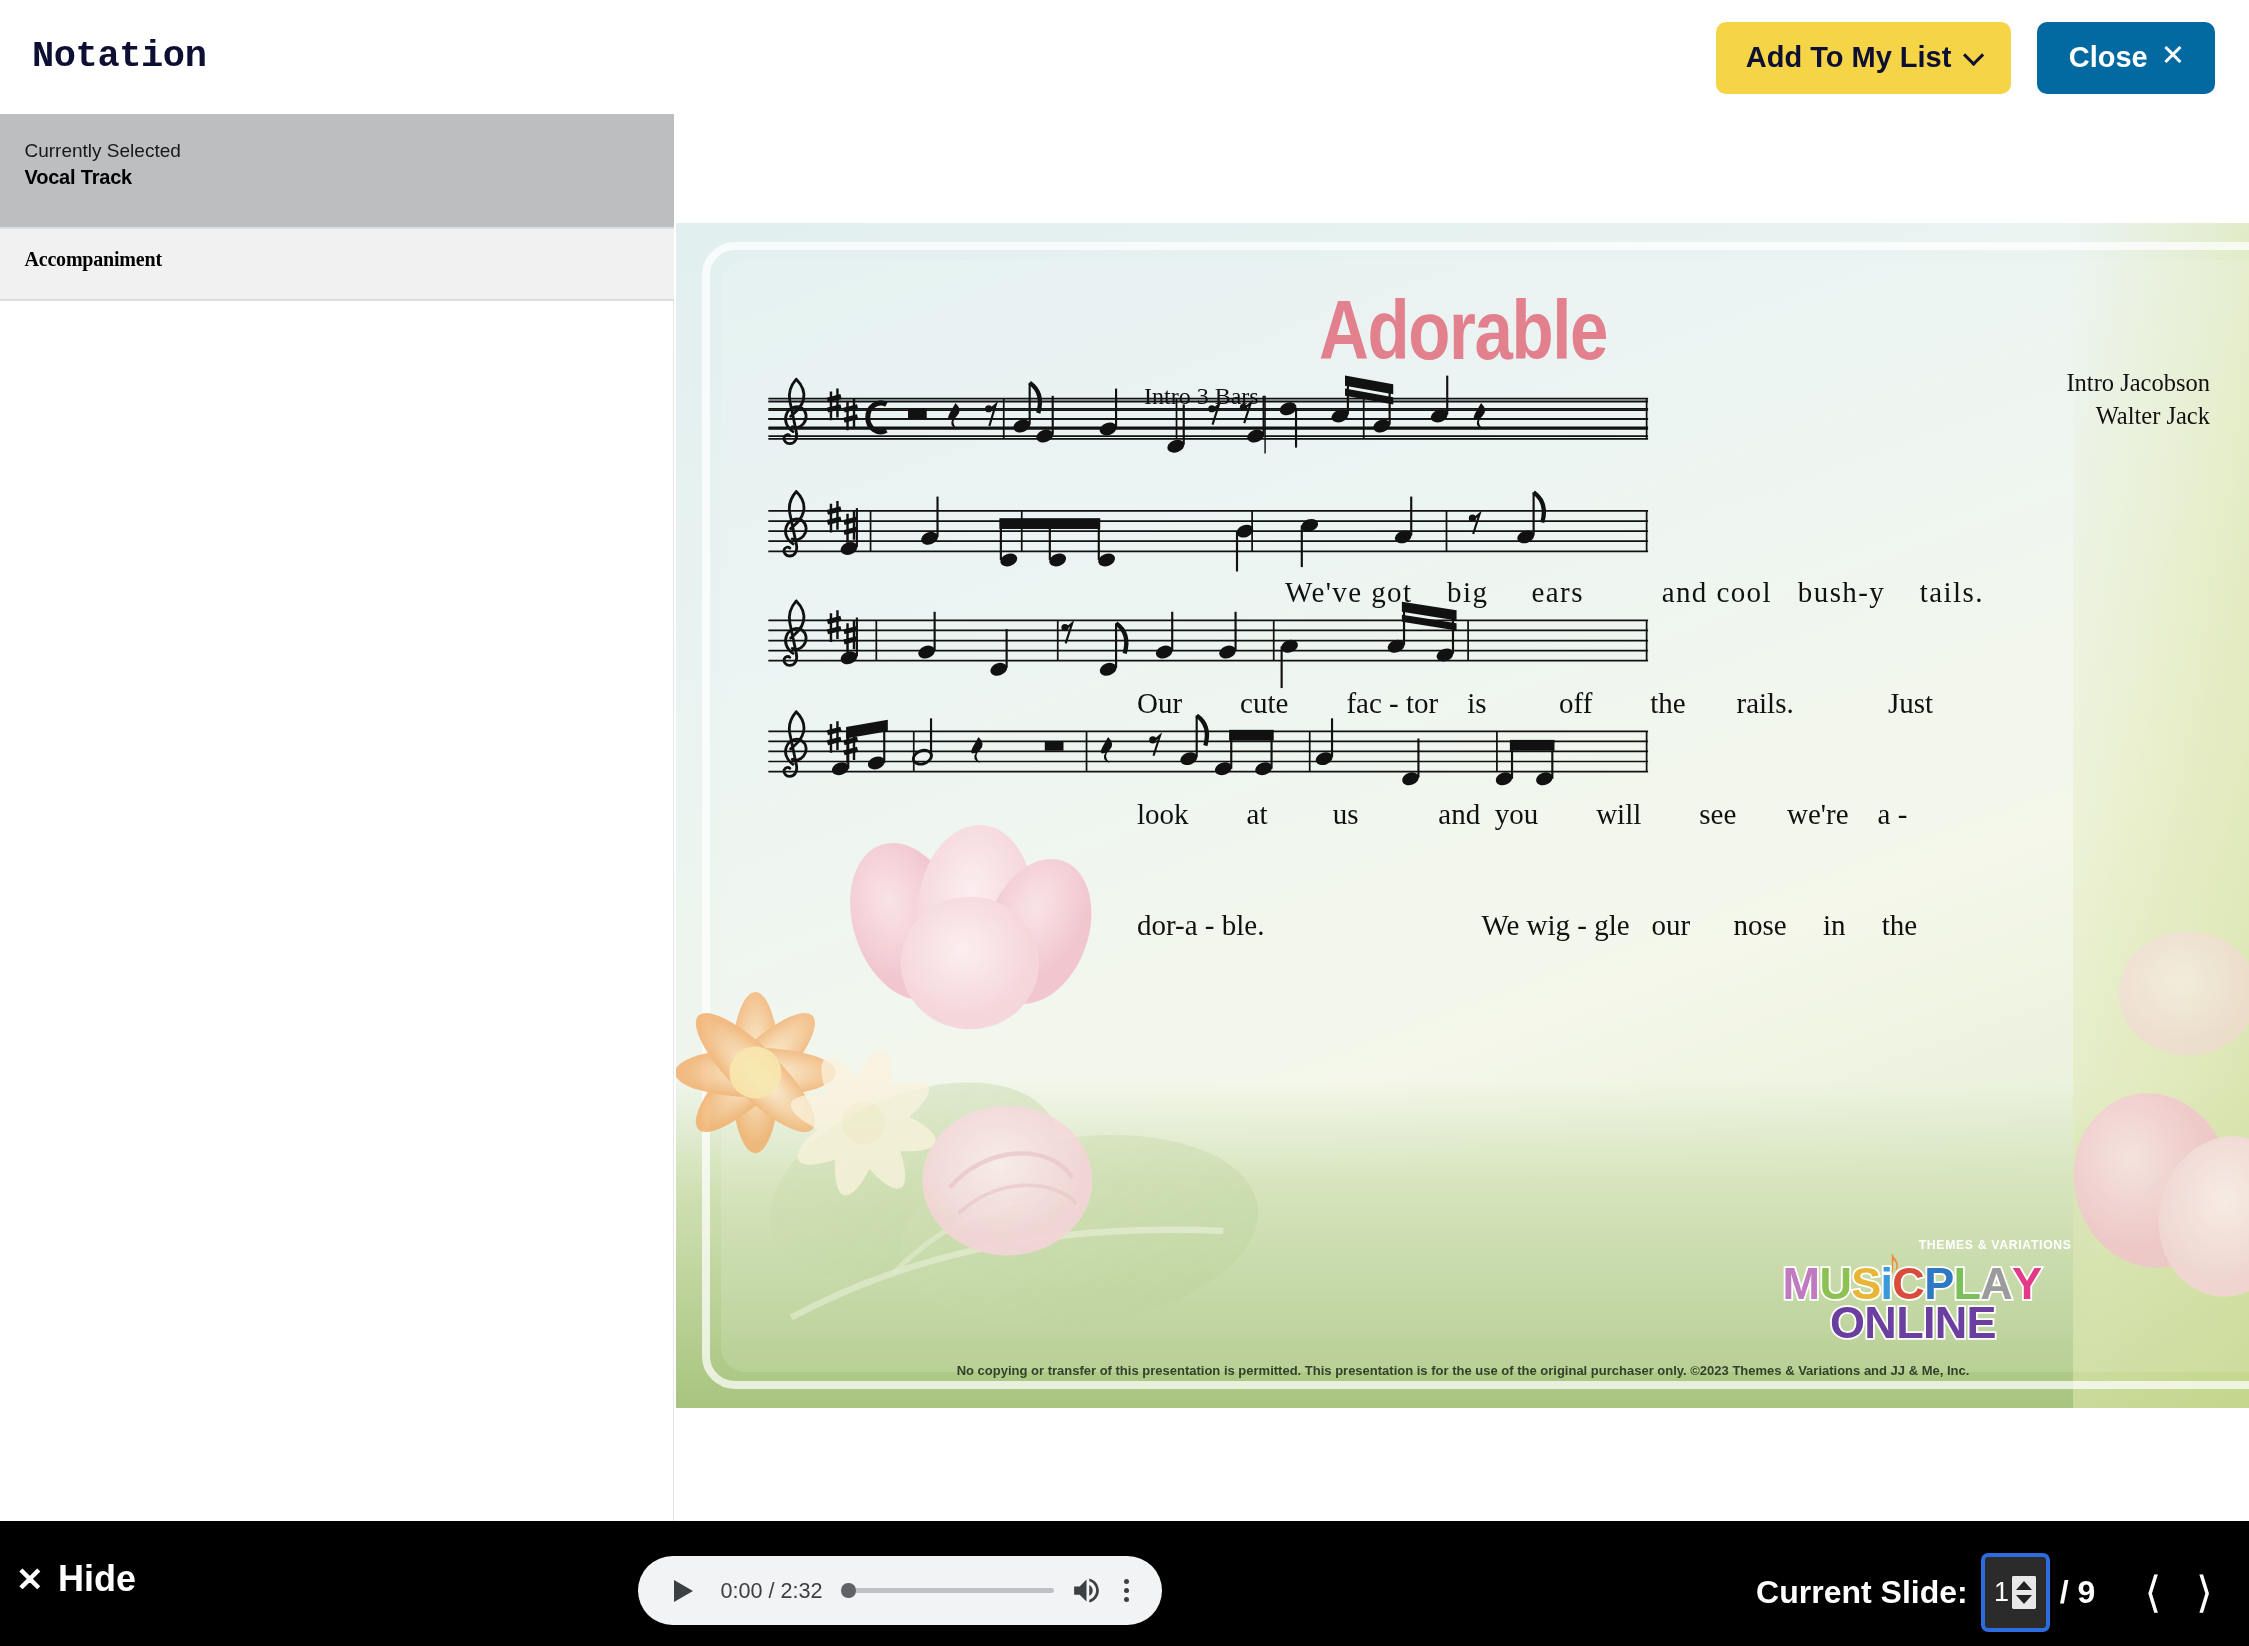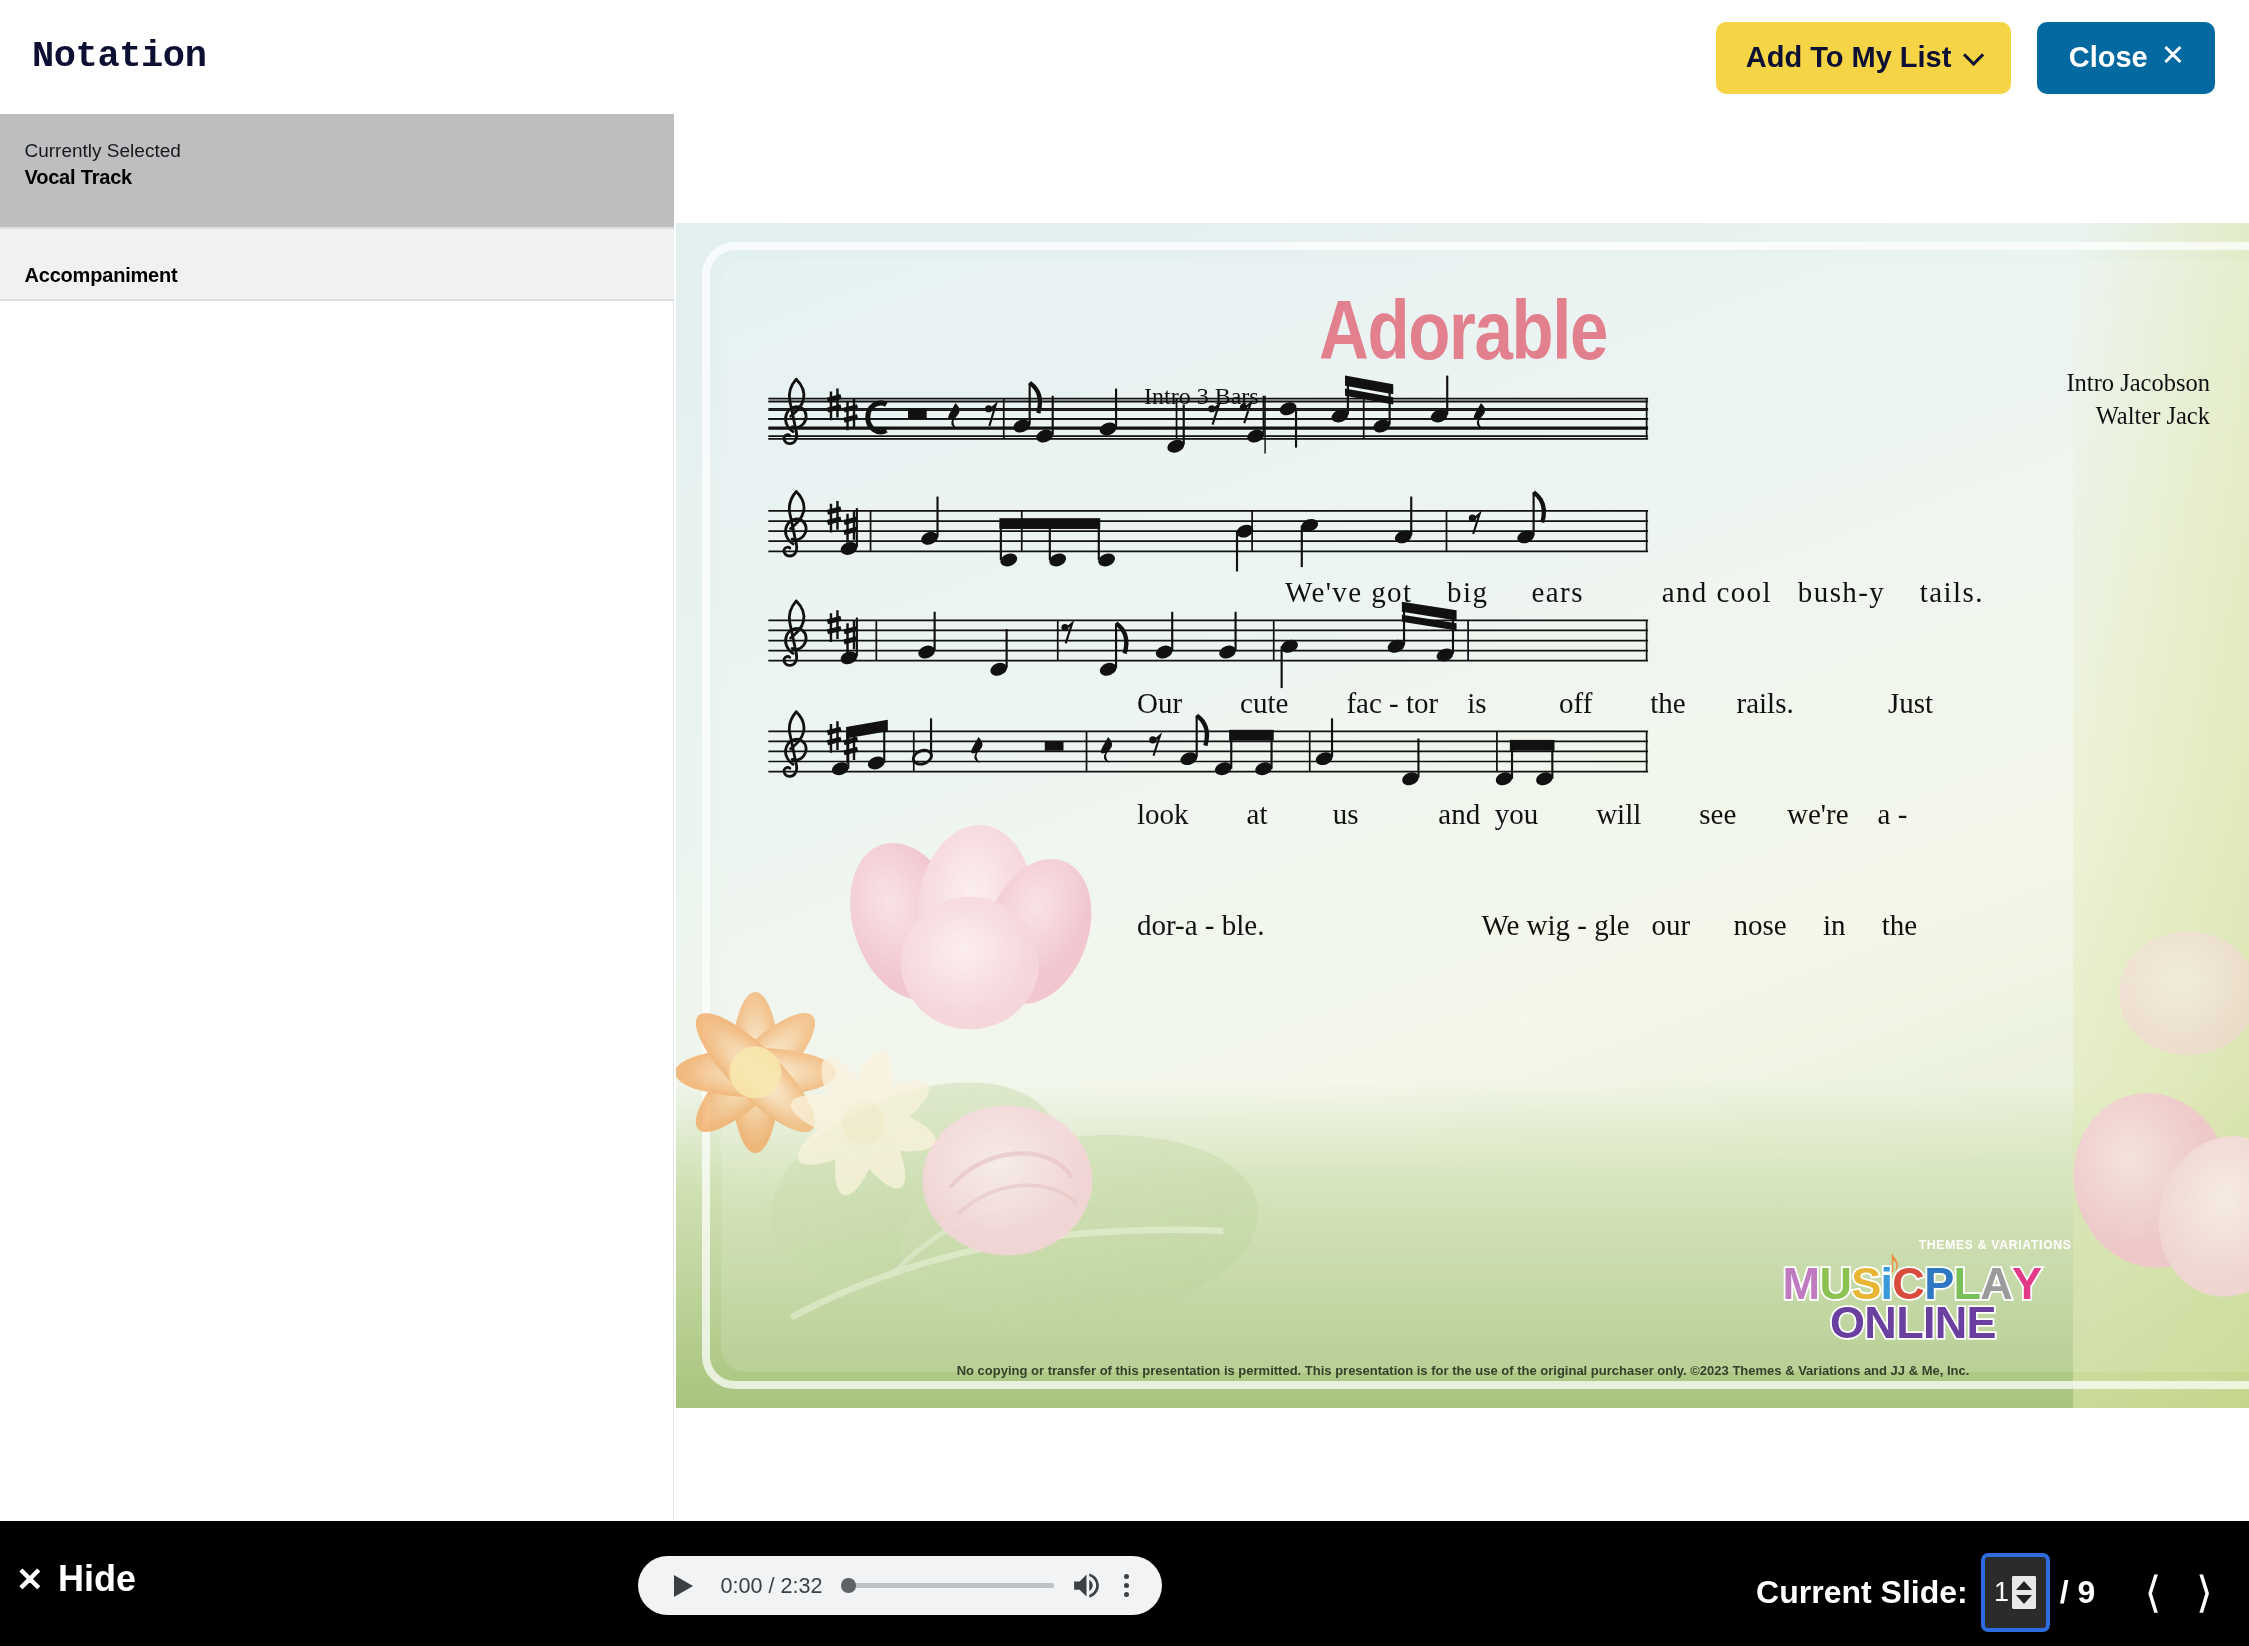--- a/index.html
+++ b/index.html
@@ -61,7 +61,7 @@
     border-bottom: 2.2px solid #dcdee0;
   }
   #track-vocal { background: #bcbec0; height: 115px; }
-  #track-accomp { background: #f1f1f1; height: 72px; padding-top: 35px;}
+  #track-accomp { background: #f1f1f1; height: 72px; padding-top: 19px; font-family: Liberation Serif, serif;}
   .track-sub { font-size: 19px; color: #17181a; font-weight: 400; margin-bottom: 4.3px; }
   .track-name { font-size: 20px; color: #000000; font-weight: 800; letter-spacing: -0.2px;}
 

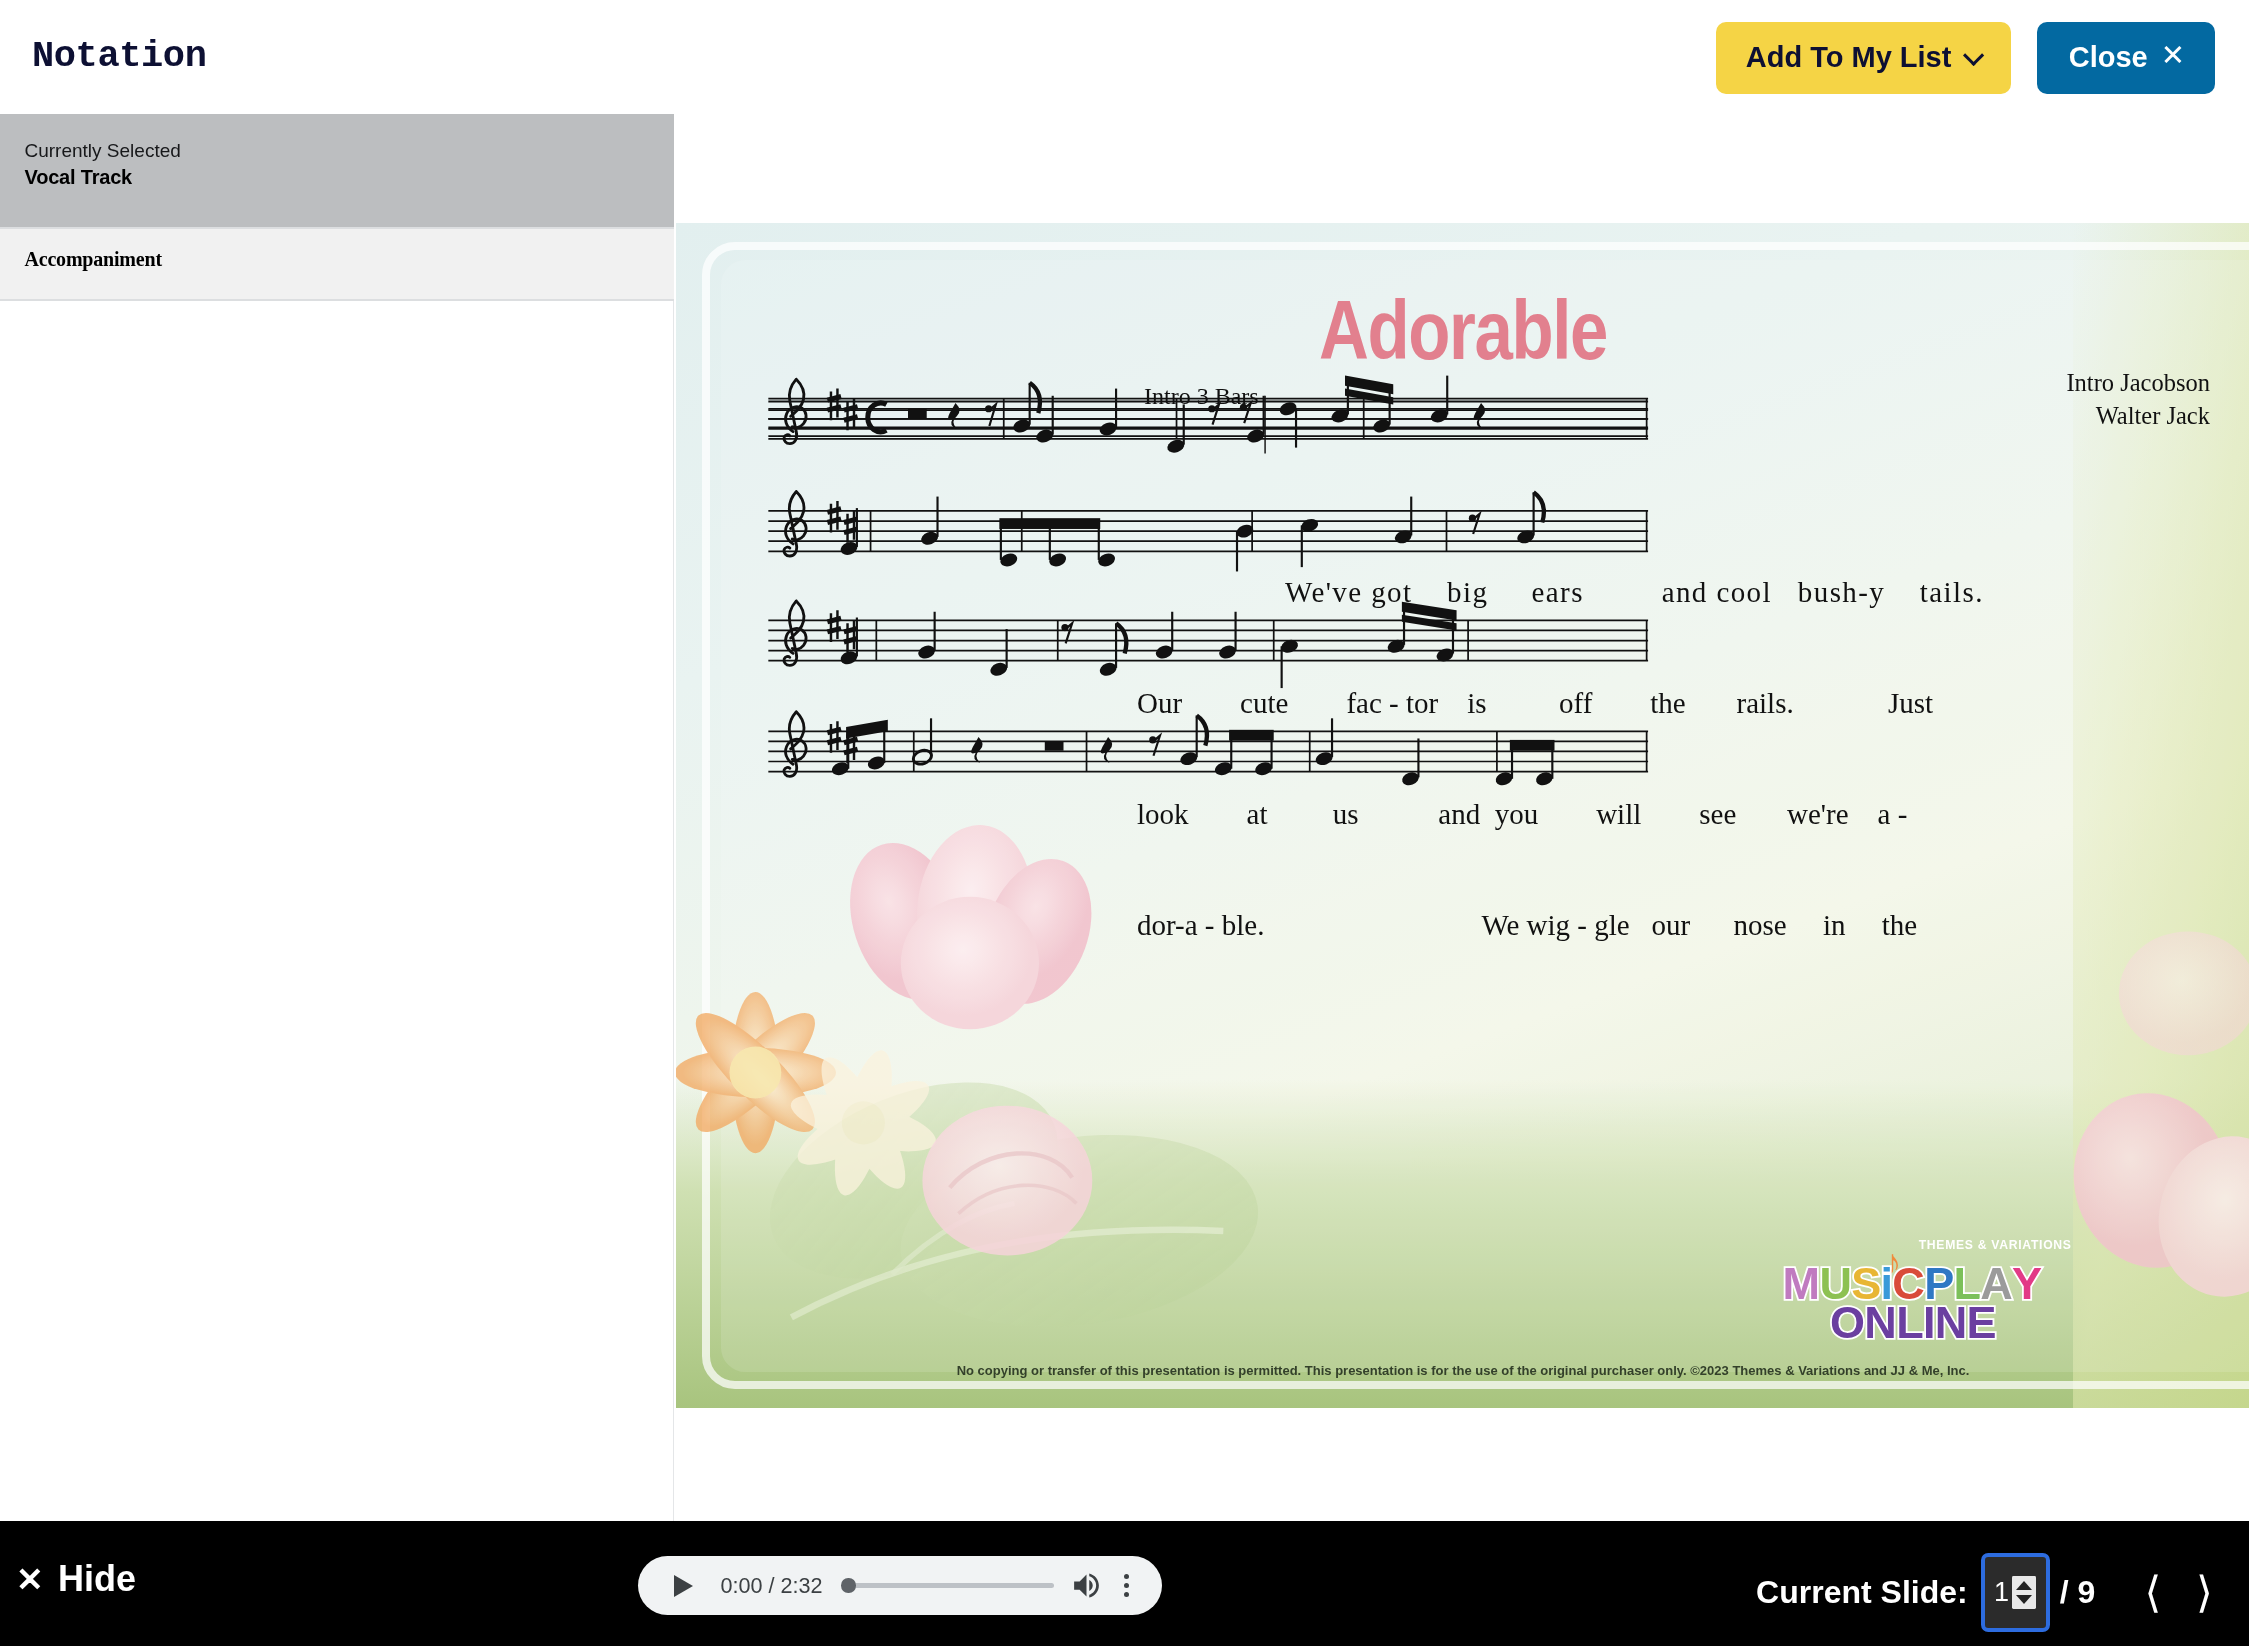--- a/index.html
+++ b/index.html
@@ -178,7 +178,7 @@
     font-size: 33px; font-weight: 800; line-height: 1;
   }
   #audio-player {
-    position: absolute; left: 638px; top: 1556px; width: 524px; height: 59px;
+    position: absolute; left: 638px; top: 1556px; width: 524px; height: 69px;
     background: #f1f3f4; border-radius: 35px;
     display:flex; align-items:center; gap: 0px; padding: 0 19px; z-index: 55;
   }

